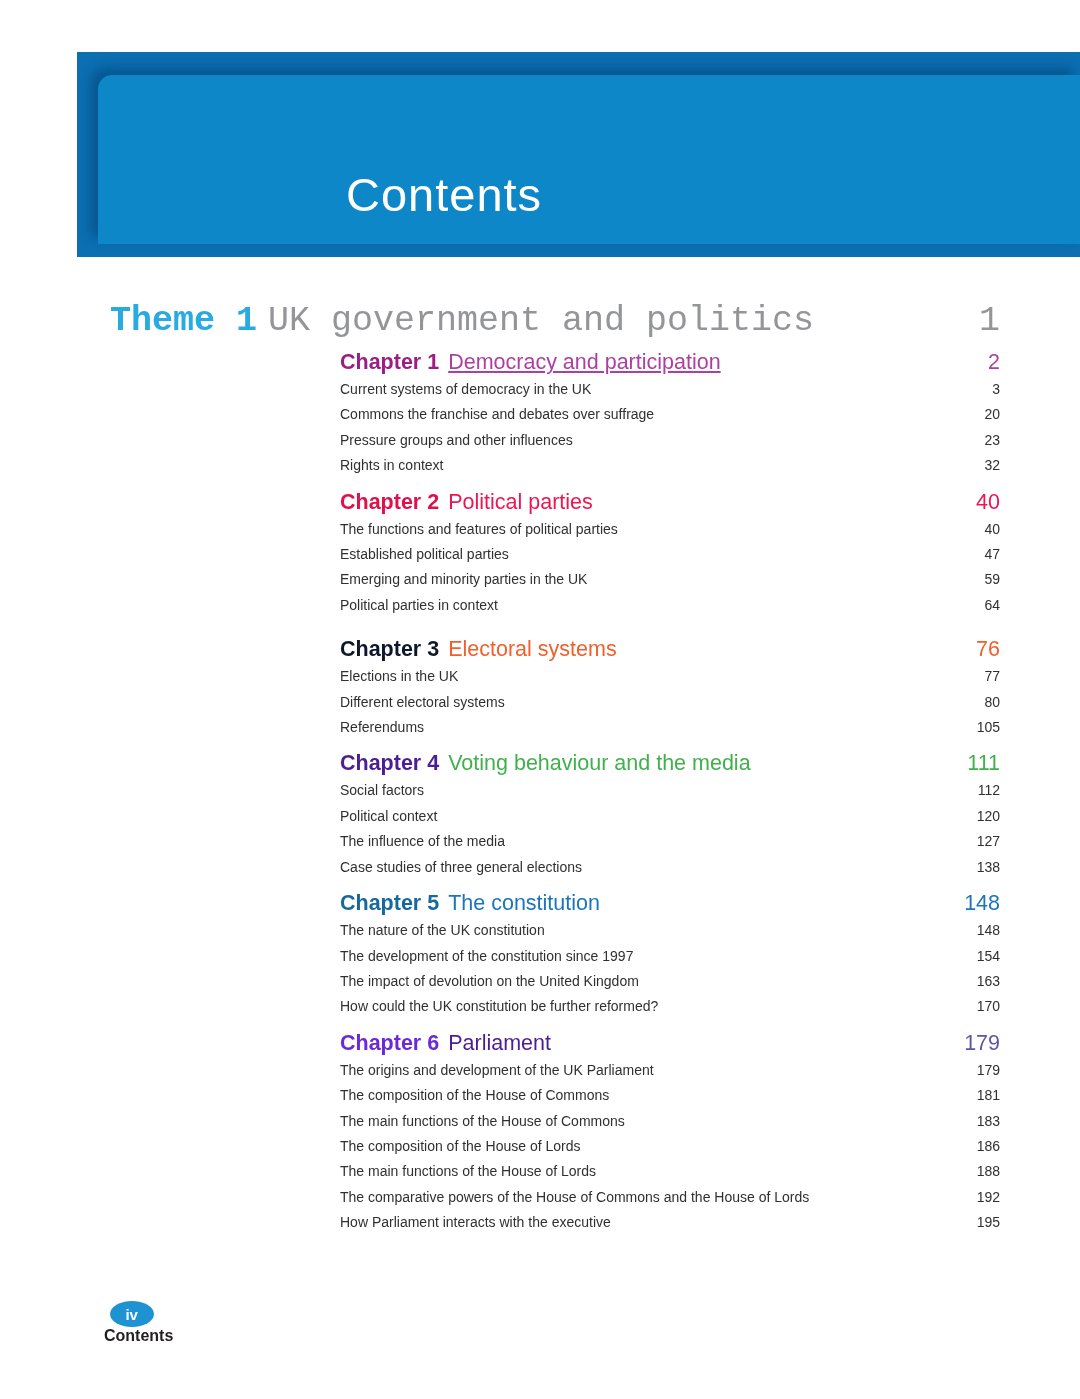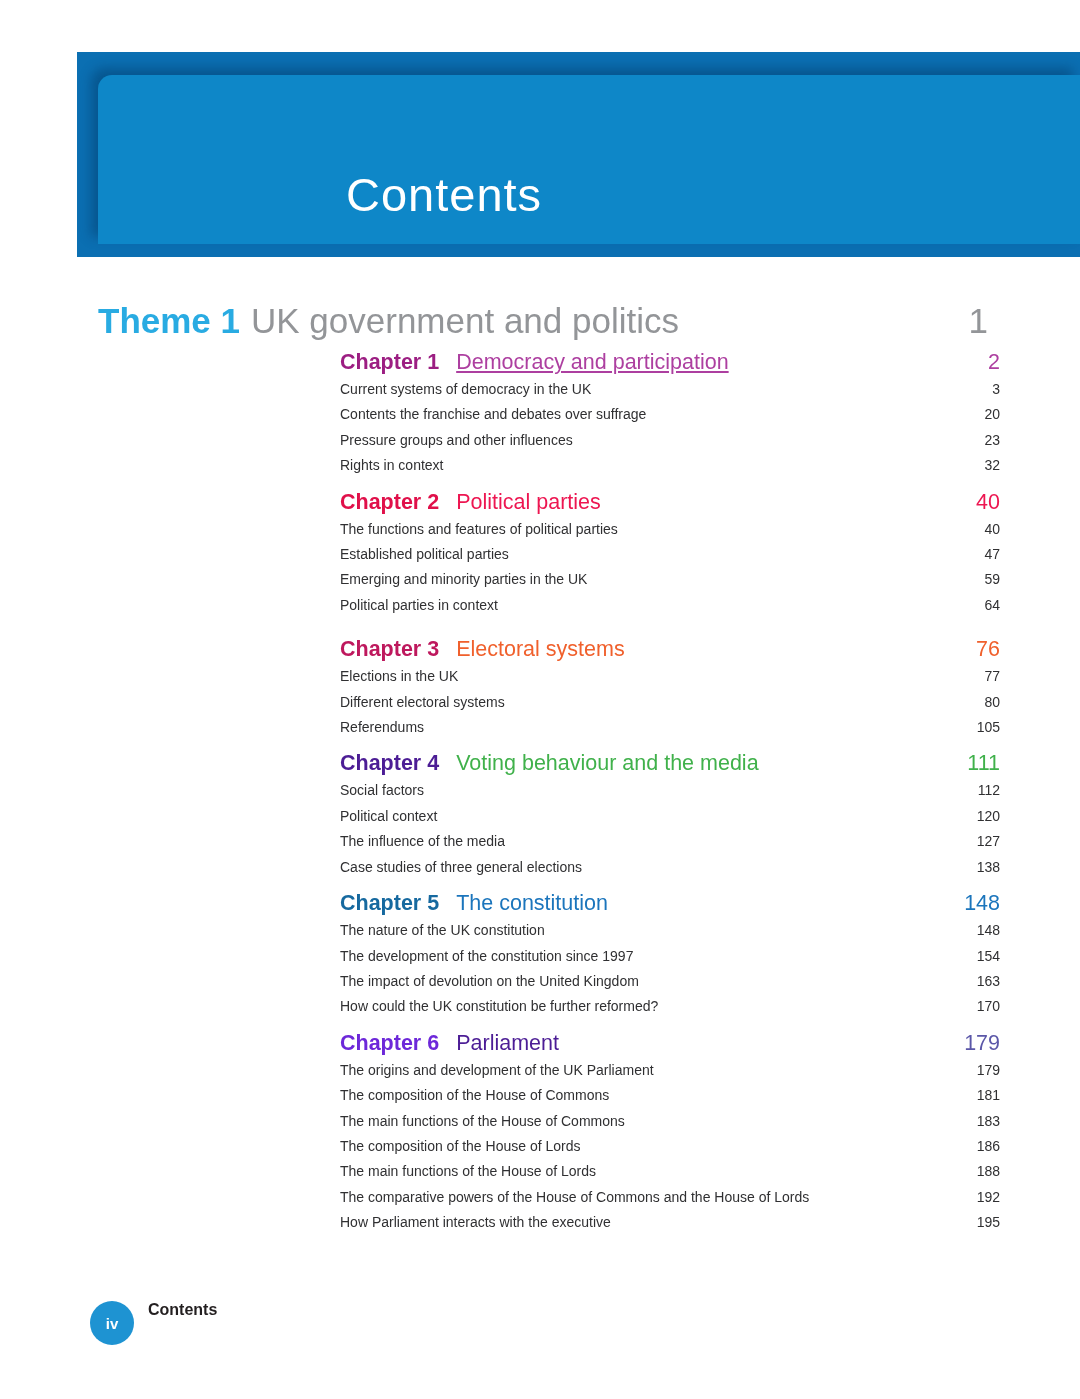--- a/index.html
+++ b/index.html
@@ -25,8 +25,8 @@
   }
   
   .theme-row{
-    position:absolute;left:98px;top:299px;width:890px;
-    display:flex;align-items:center;font-size:35px;line-height:44px;
+    position:absolute;left:110px;top:299px;width:890px;
+    display:flex;align-items:center;font-size:35px;line-height:44px;font-family:Liberation Mono, monospace;
   }
   .theme-label{font-weight:bold;}
   .theme-title{margin-left:11px;font-weight:400;}

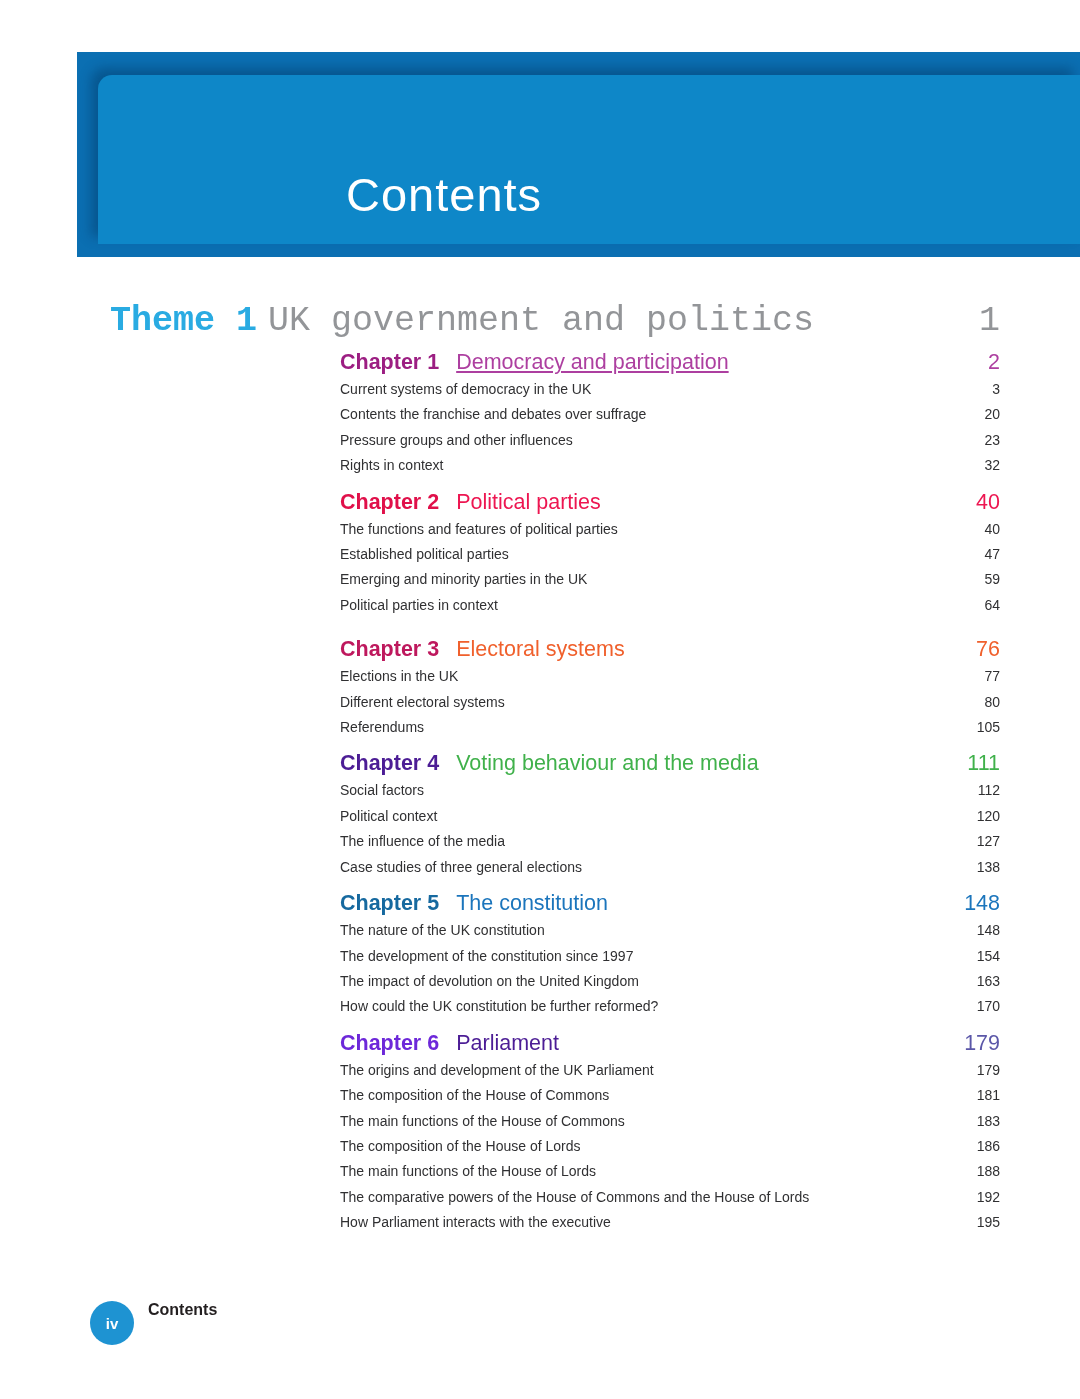--- a/index.html
+++ b/index.html
@@ -40,7 +40,7 @@
     display:flex;align-items:baseline;
     font-size:21.5px;line-height:27px;margin-bottom:1px;
   }
-  .chapter-number{font-weight:bold;margin-right:17px;}
+  .chapter-number{font-weight:bold;margin-right:9px;}
   .chapter-page{margin-left:auto;}
   .toc-item{
     display:flex;align-items:flex-end;

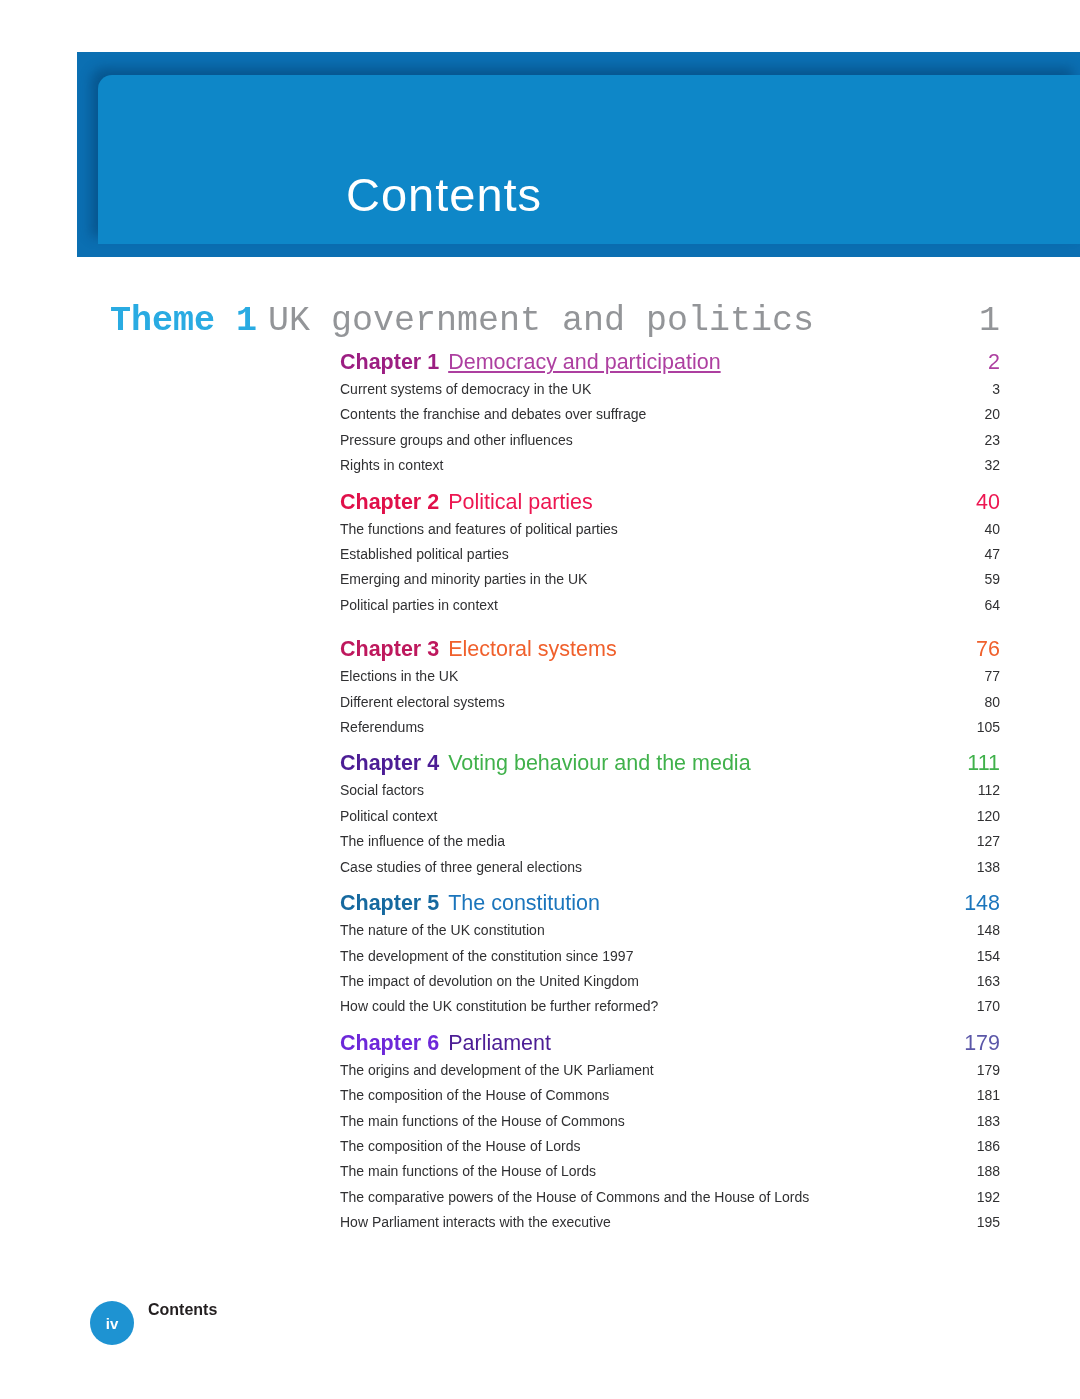--- a/index.html
+++ b/index.html
@@ -92,7 +92,7 @@
   </div>
 
   <div class="toc-item">
-    <span class="toc-item-label">Contents the franchise and debates over suffrage</span>
+    <span class="toc-item-label">Commons the franchise and debates over suffrage</span>
     <span class="toc-item-page">20</span>
   </div>
 

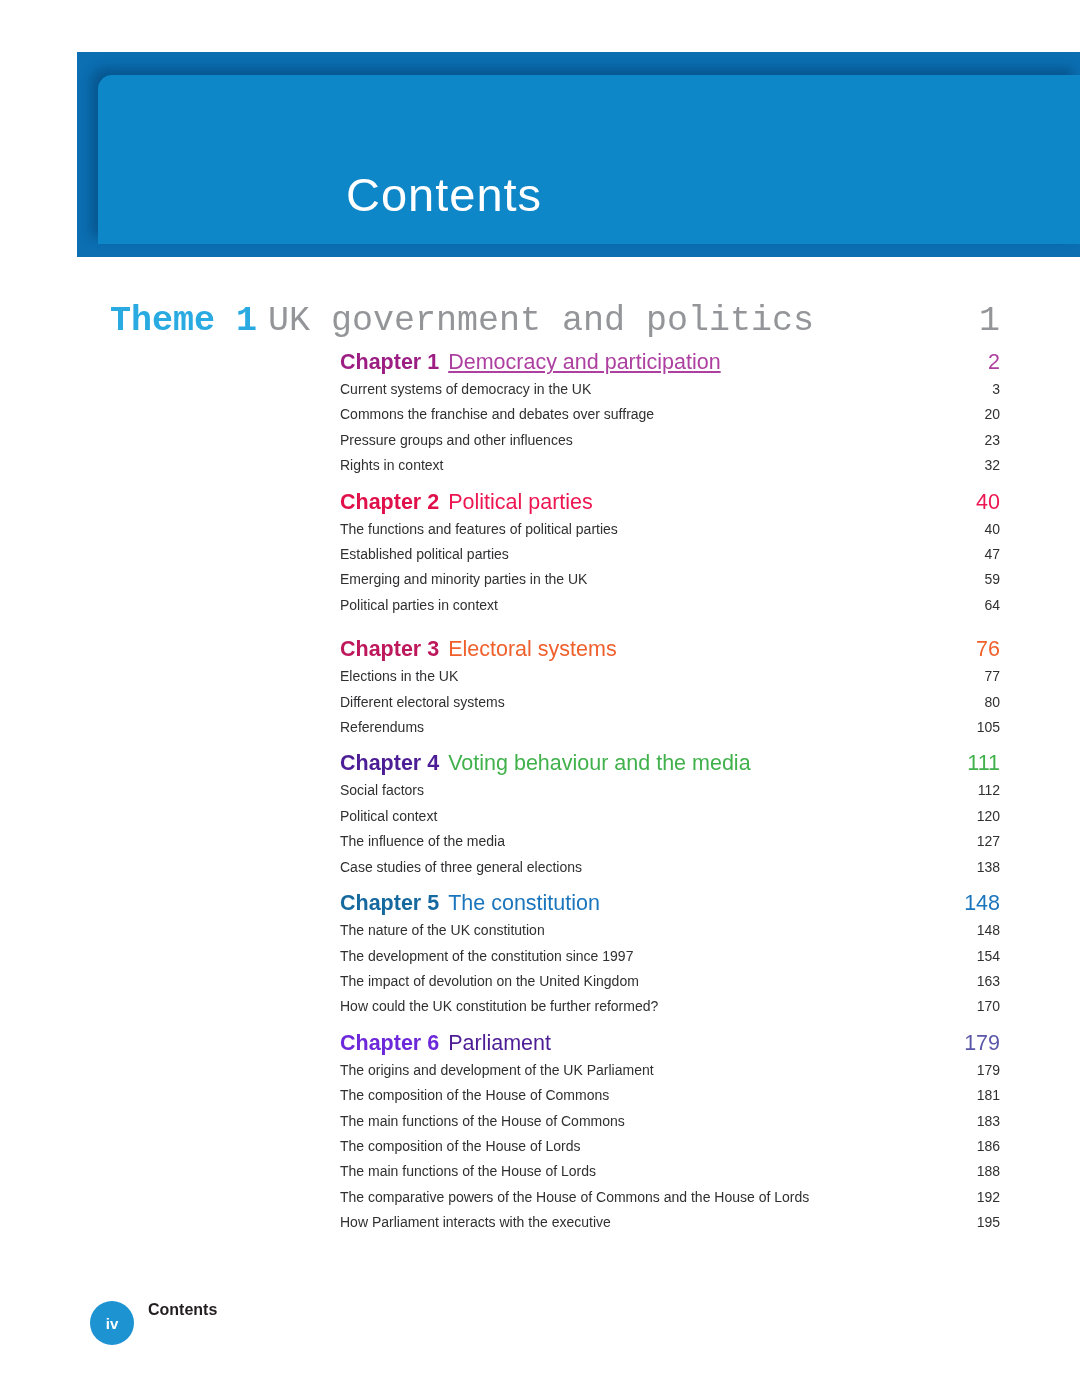--- a/index.html
+++ b/index.html
@@ -139,7 +139,7 @@
 
   <div class="chapter">
     <div class="chapter-heading">
-      <span class="chapter-number" style="color: #be185d;">Chapter 3</span>
+      <span class="chapter-number" style="color: #0f172a;">Chapter 3</span>
       <span class="chapter-title" style="color: rgb(240, 96, 44);">Electoral systems</span>
       <span class="chapter-page" style="color: rgb(240, 96, 44); margin-top: 8px;">76</span>
     </div>

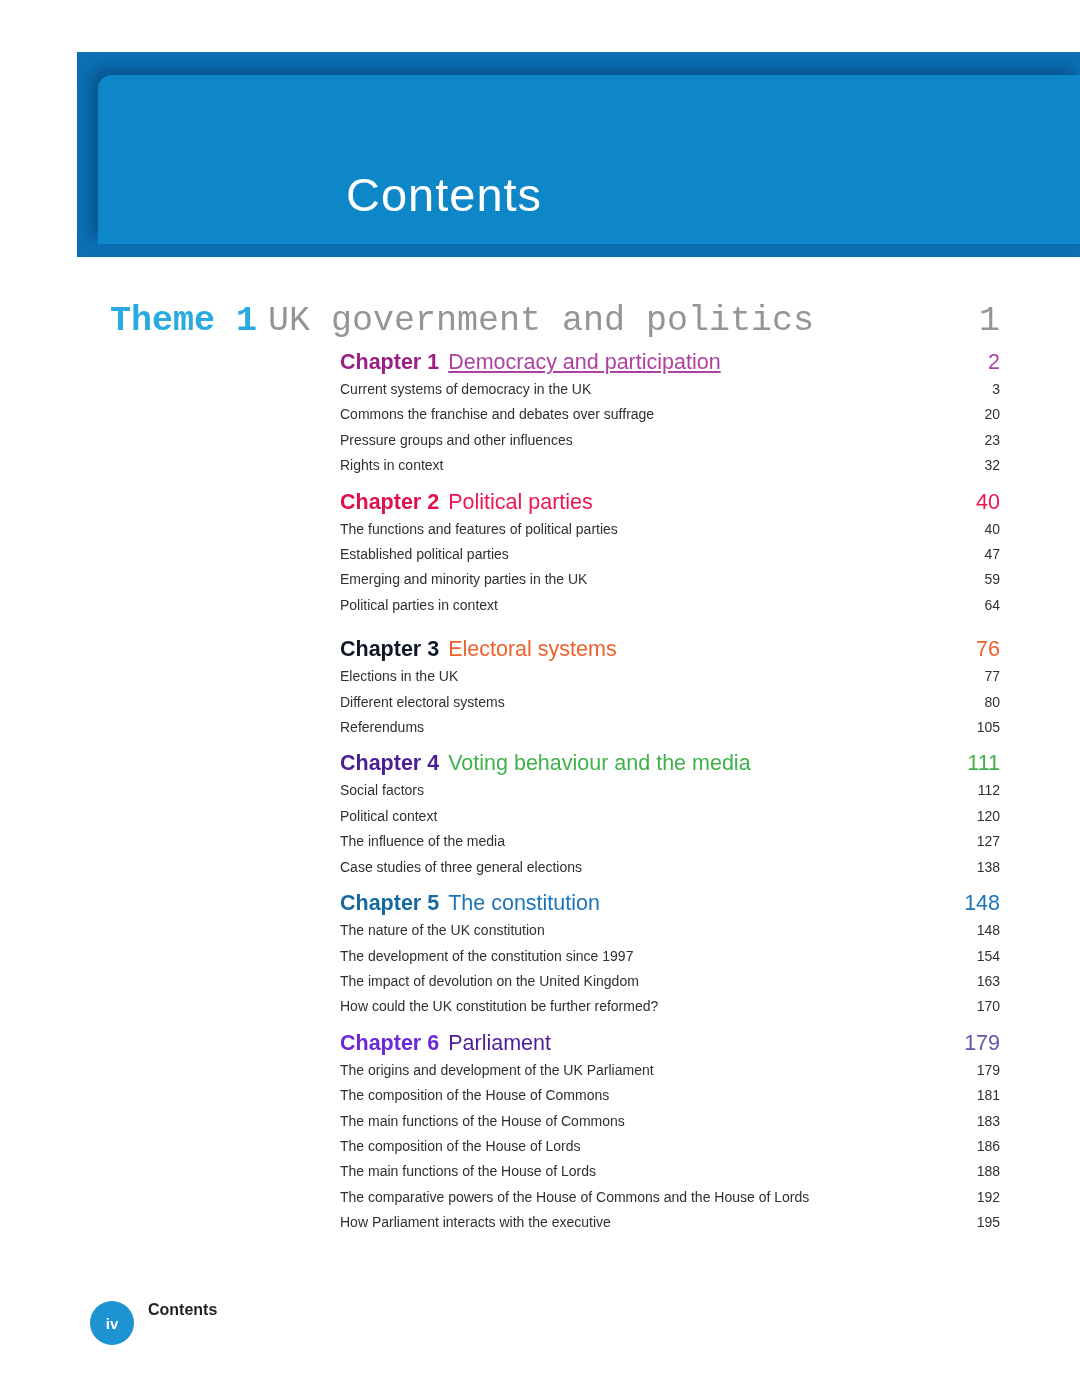--- a/index.html
+++ b/index.html
@@ -51,7 +51,7 @@
   
   .footer{
     position:absolute;left:90px;top:1301px;height:44px;
-    display:flex;align-items:flex-start;
+    display:flex;align-items:center;flex-direction:column;
   }
   .page-badge{
     width:44px;height:44px;border-radius:50%;

